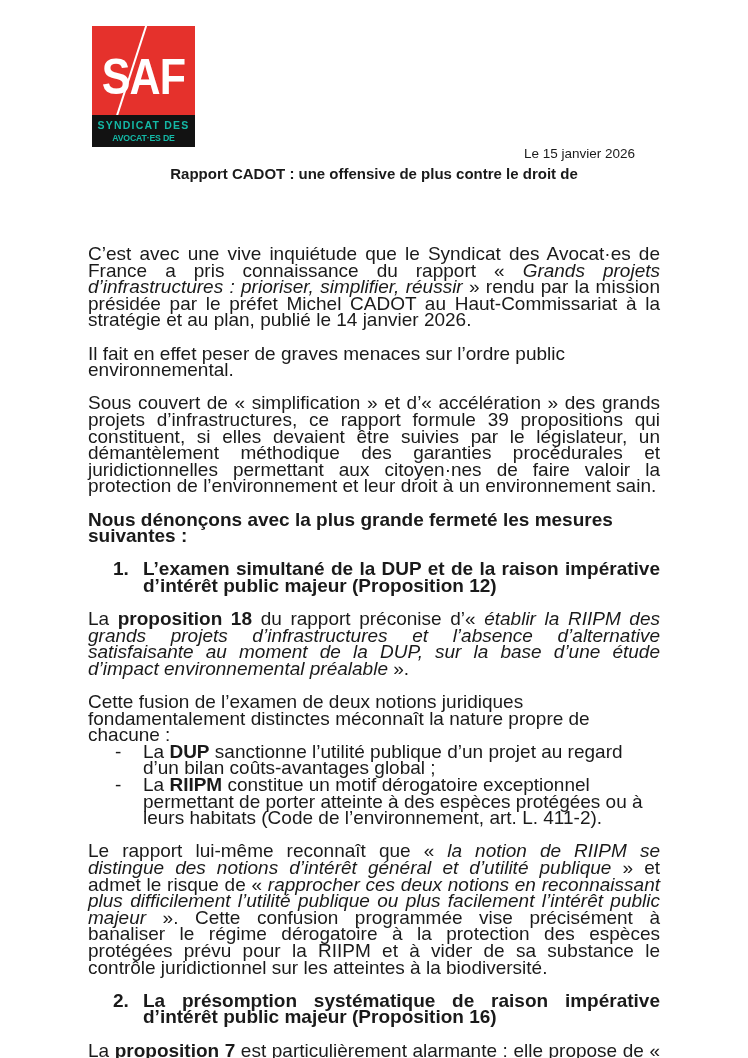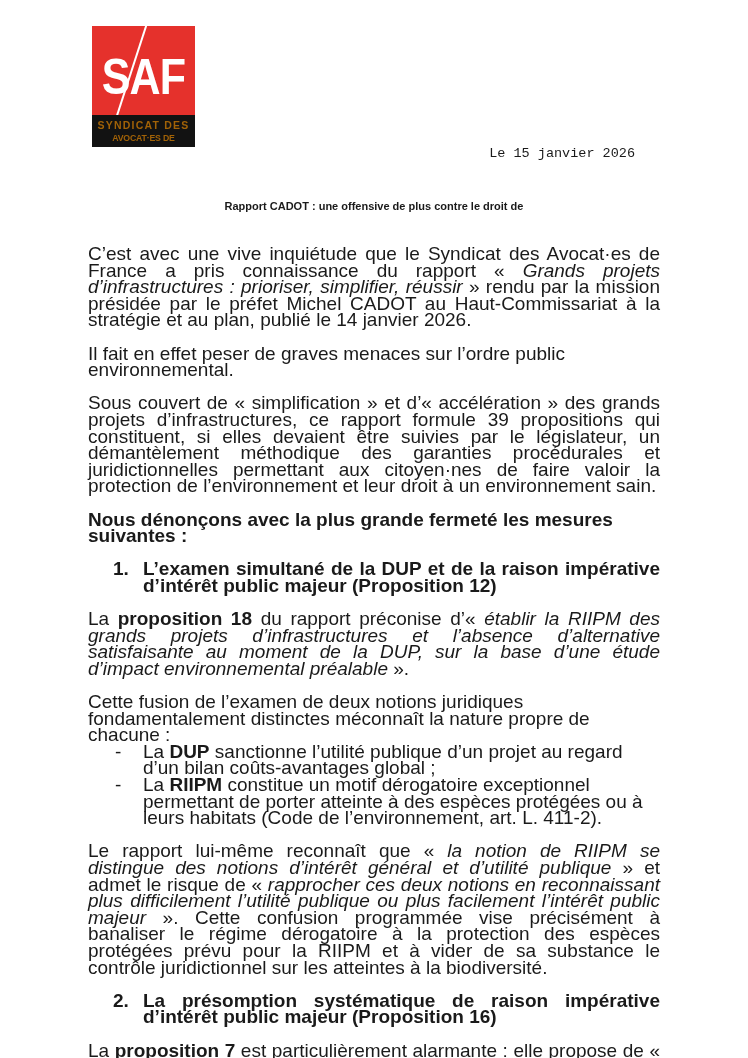--- a/index.html
+++ b/index.html
@@ -16,7 +16,7 @@
               font-family: "Liberation Sans", sans-serif; font-weight: bold; font-size: 50px;
               letter-spacing: -1px; line-height: 58px; transform: scaleX(0.86); }
   .logo-black { position: absolute; left: 0; top: 89px; width: 103px; height: 32px; background: #121212;
-                color: #a16207; text-align: center; font-weight: bold; }
+                color: #14b8a6; text-align: center; font-weight: bold; }
   .logo-l1 { display: block; font-size: 10.5px; letter-spacing: 1.2px; line-height: 13px; margin-top: 4px; }
   .logo-l2 { display: block; font-size: 9.5px; letter-spacing: -0.2px; line-height: 12px; transform: scaleX(0.92); }
 

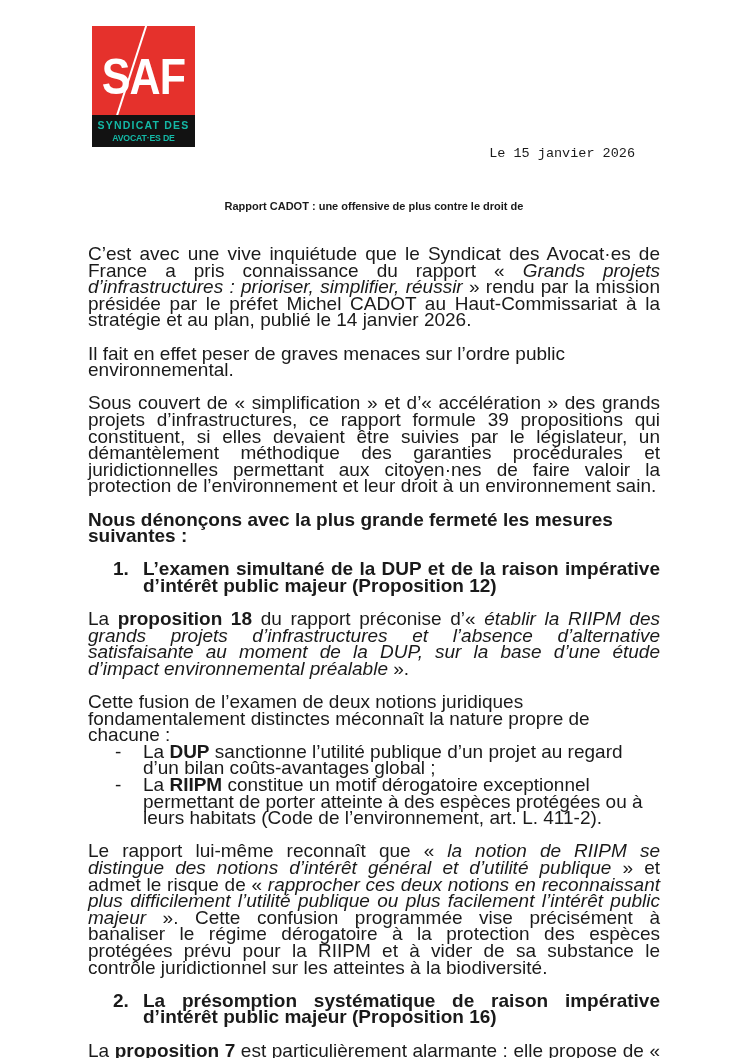--- a/index.html
+++ b/index.html
@@ -20,7 +20,7 @@
   .logo-l1 { display: block; font-size: 10.5px; letter-spacing: 1.2px; line-height: 13px; margin-top: 4px; }
   .logo-l2 { display: block; font-size: 9.5px; letter-spacing: -0.2px; line-height: 12px; transform: scaleX(0.92); }
 
-  .date { position: absolute; right: 89px; top: 146px; font-size: 13.5px; font-family: Liberation Mono, monospace; }
+  .date { position: absolute; right: 89px; top: 146px; font-size: 13.5px; }
 
   .title { position: absolute; left: 88px; width: 572px; top: 196px; text-align: center;
            font-weight: bold; font-size: 11px; line-height: 20px; }

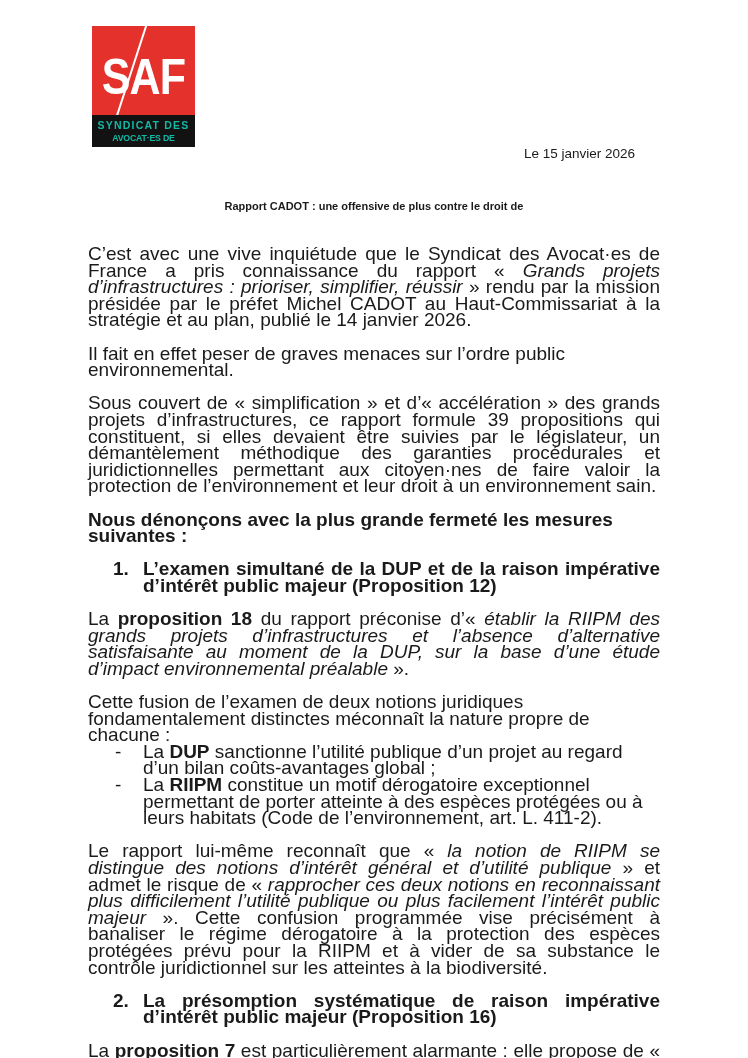--- a/index.html
+++ b/index.html
@@ -22,8 +22,8 @@
 
   .date { position: absolute; right: 89px; top: 146px; font-size: 13.5px; }
 
-  .title { position: absolute; left: 88px; width: 572px; top: 196px; text-align: center;
-           font-weight: bold; font-size: 11px; line-height: 20px; }
+  .title { position: absolute; left: 88px; width: 572px; top: 164px; text-align: center;
+           font-weight: bold; font-size: 15px; line-height: 20px; }
 
   .body { position: absolute; left: 88px; width: 572px; top: 246px; font-size: 19px; line-height: 16.6px; }
   .body p { margin: 0 0 16.6px 0; text-align: justify; }

